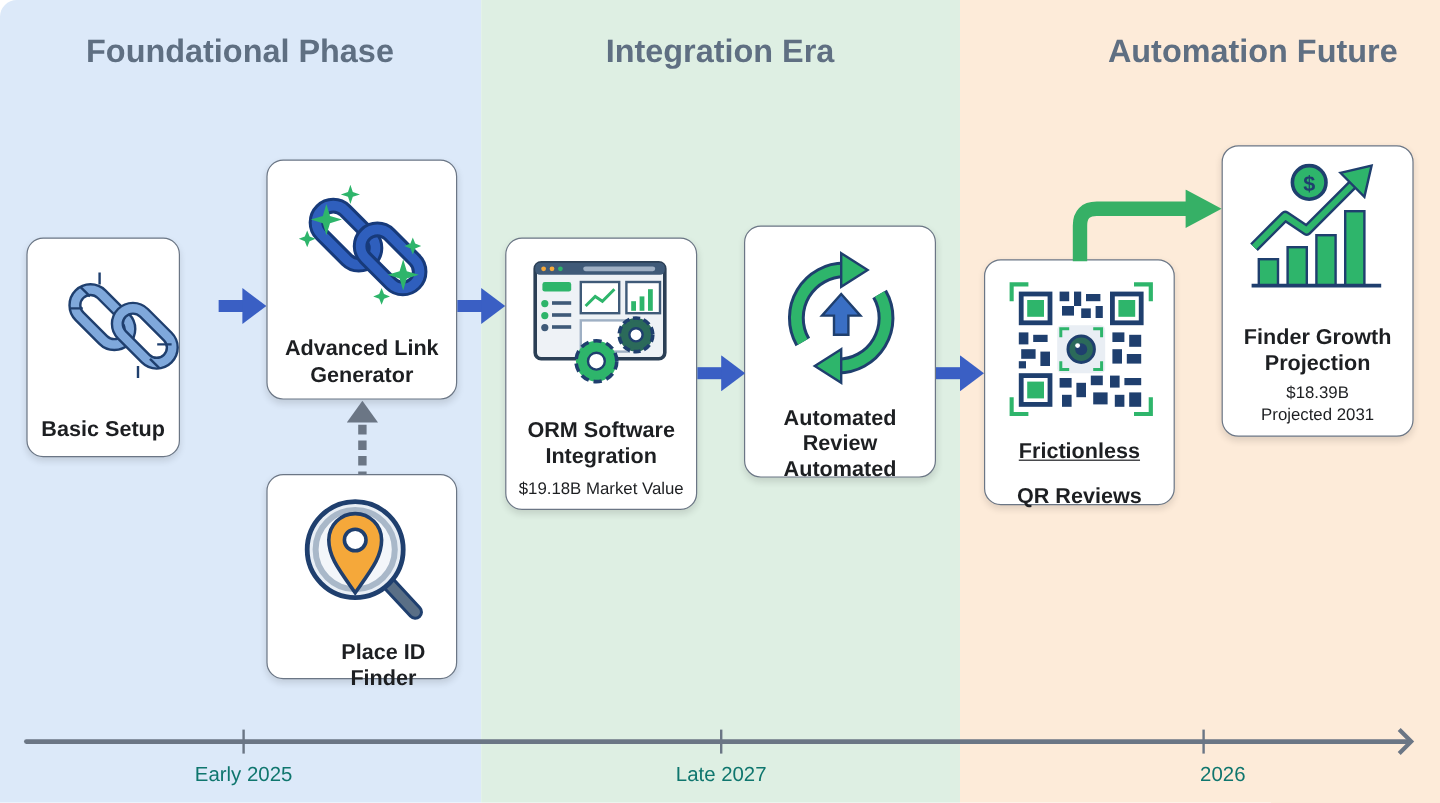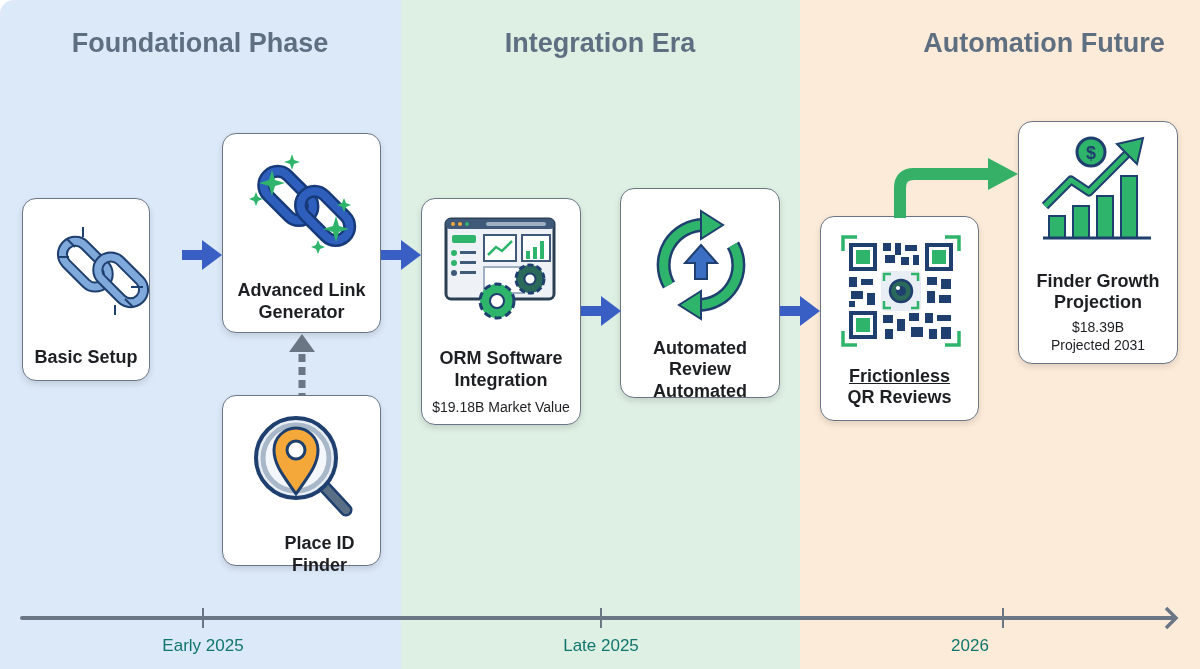--- a/index.html
+++ b/index.html
@@ -194,7 +194,7 @@
     <circle cx="57" cy="53" r="2" fill="#fff"></circle>
   </svg>
   <div class="label" style="top:148px;text-decoration:underline;">Frictionless</div>
-  <div class="label" style="top:169px;">QR Reviews</div>
+  <div class="label" style="top:185px;">QR Reviews</div>
 </div>
 
 <div class="card" style="left:1018px;top:121px;width:160px;height:243px;">

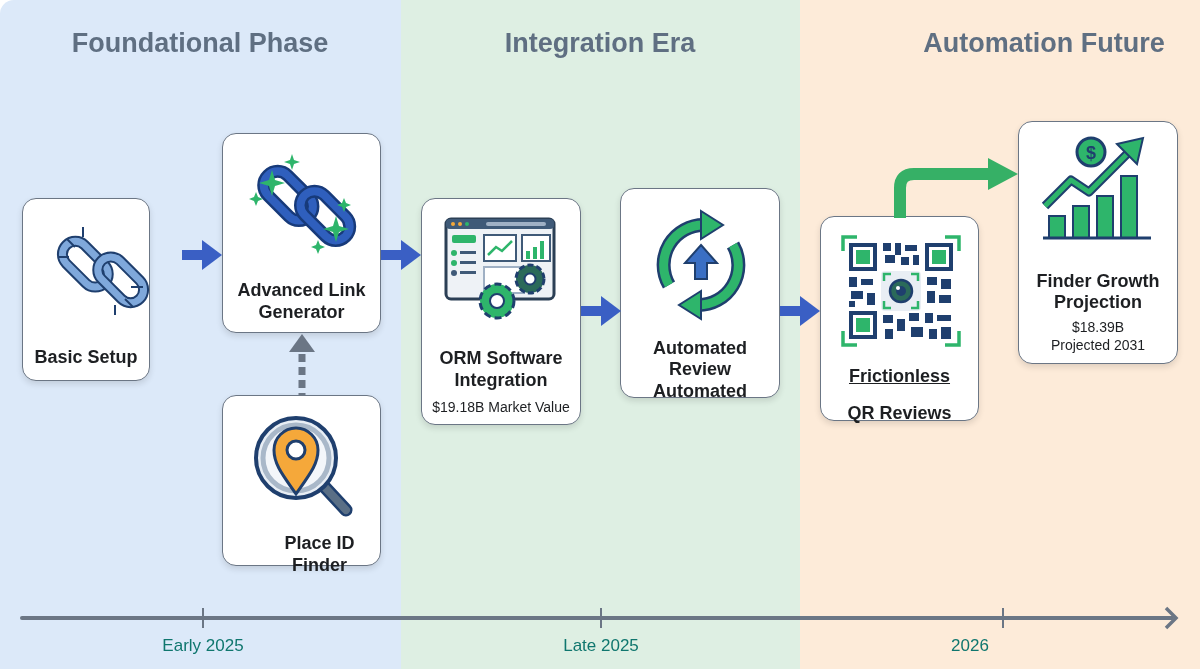--- a/index.html
+++ b/index.html
@@ -253,7 +253,7 @@
   <line x1="1003" y1="8" x2="1003" y2="28" stroke="#6b7685" stroke-width="2"></line>
 </svg>
 <div class="axis-label" style="left:133px;">Early 2025</div>
-<div class="axis-label" style="left:531px;">Late 2025</div>
+<div class="axis-label" style="left:531px;">Late 2027</div>
 <div class="axis-label" style="left:900px;">2026</div>
 
 </body></html>

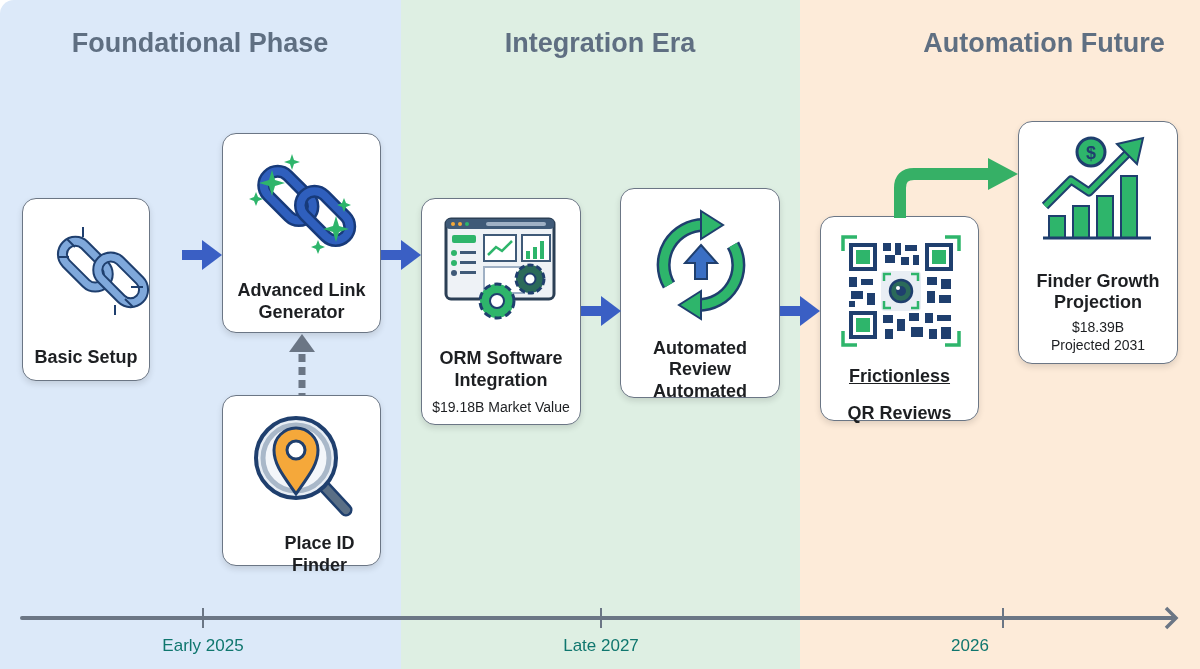--- a/index.html
+++ b/index.html
@@ -254,6 +254,6 @@
 </svg>
 <div class="axis-label" style="left:133px;">Early 2025</div>
 <div class="axis-label" style="left:531px;">Late 2027</div>
-<div class="axis-label" style="left:900px;">2026</div>
+<div class="axis-label" style="left:949px;">2026</div>
 
 </body></html>

